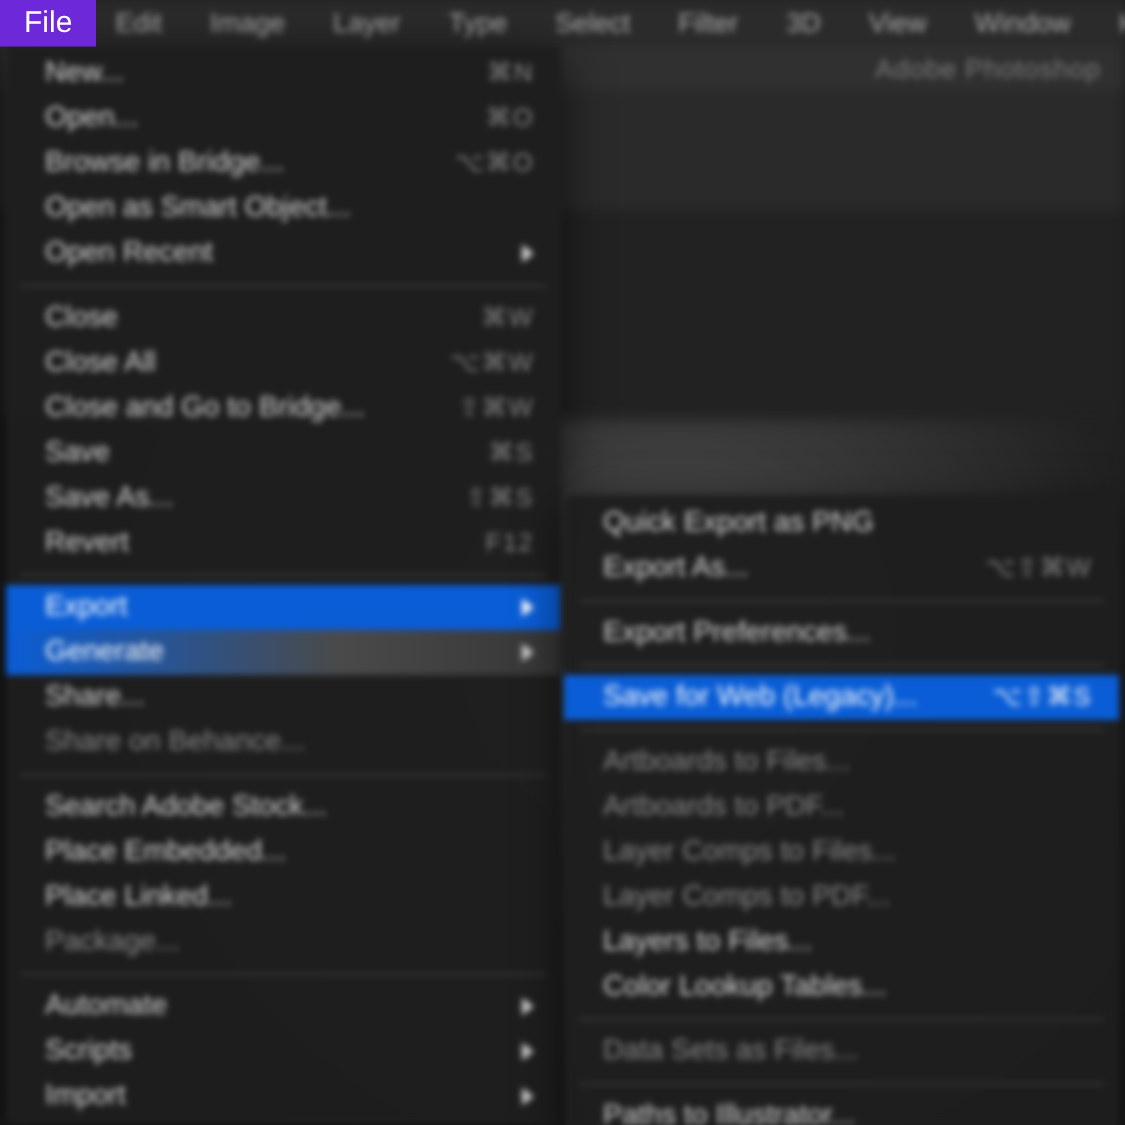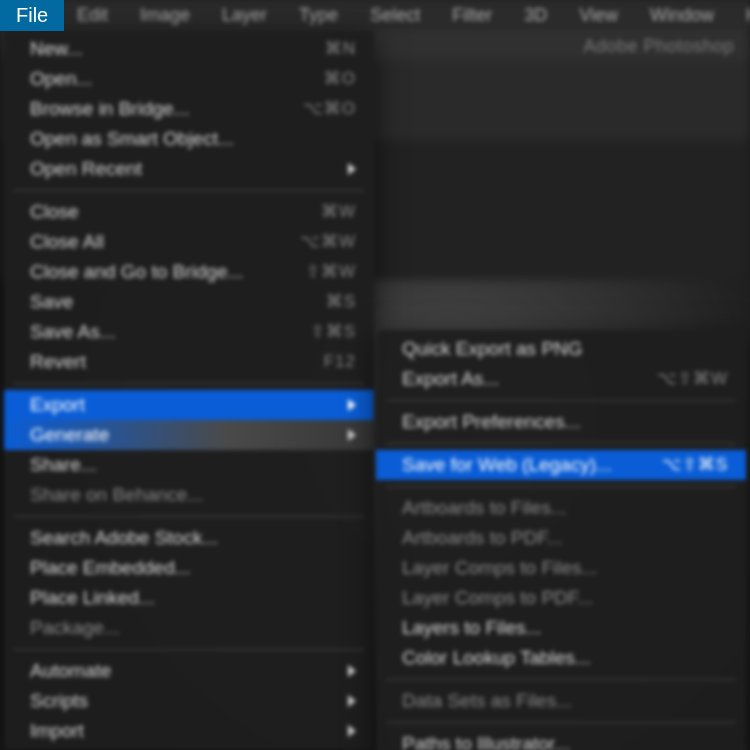--- a/index.html
+++ b/index.html
@@ -66,7 +66,7 @@
   }
   .menubar-sharp .mi {
     padding: 4px 16px;
-    background: #0369a1;
+    background: #6d28d9;
     color: #fff;
     font-weight: 500;
     font-size: 20px;

